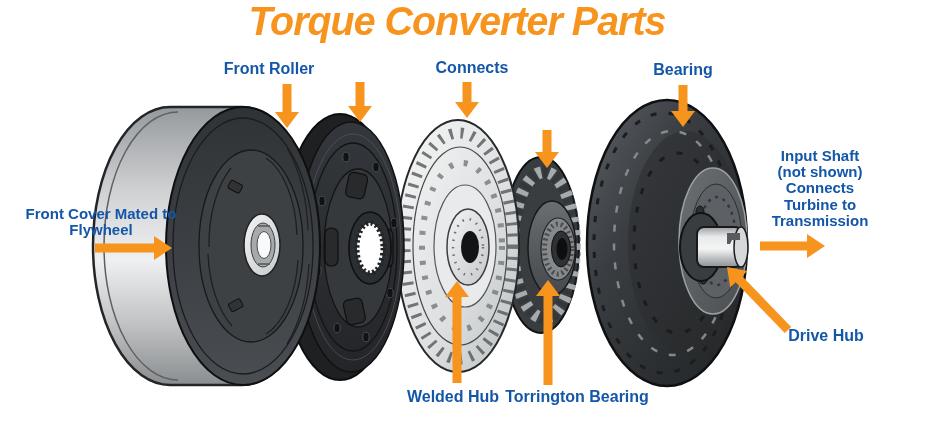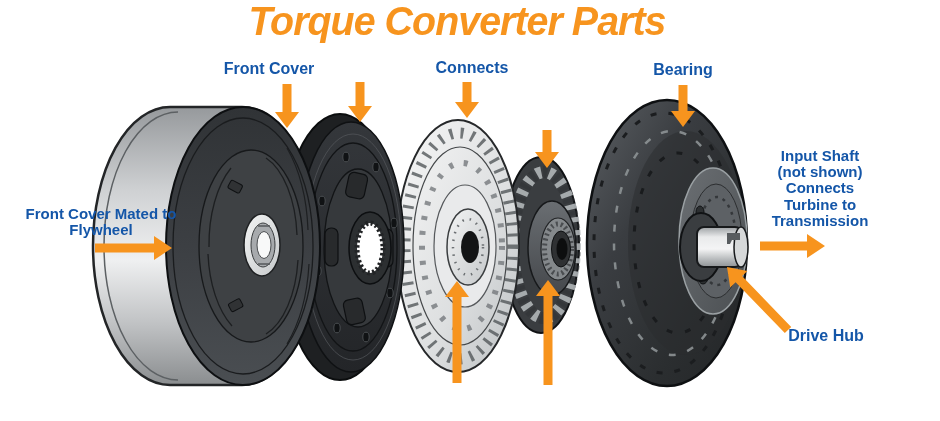--- a/index.html
+++ b/index.html
@@ -180,7 +180,7 @@
 
   <h1 class="title">Torque Converter Parts</h1>
 
-  <div class="lbl" style="left:269px; top:60px">Front Cover</div>
+  <div class="lbl" style="left:269px; top:60px">Front Roller</div>
   <div class="lbl" style="left:472px; top:59px">Connects</div>
   <div class="lbl" style="left:683px; top:61px">Bearing</div>
   <div class="lbl small" style="left:820px; top:148px">Input Shaft

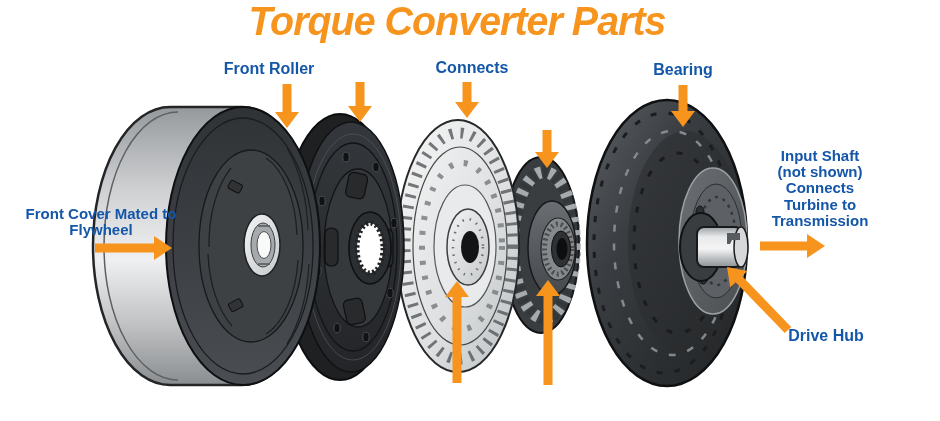--- a/index.html
+++ b/index.html
@@ -190,6 +190,7 @@
 Transmission</div>
   <div class="lbl small" style="left:101px; top:206px">Front Cover Mated to
 Flywheel</div>
+  <div class="lbl" style="left:453px; top:388px">Welded Hub</div>
   <div class="lbl" style="left:826px; top:327px">Drive Hub</div>
 </div>
 

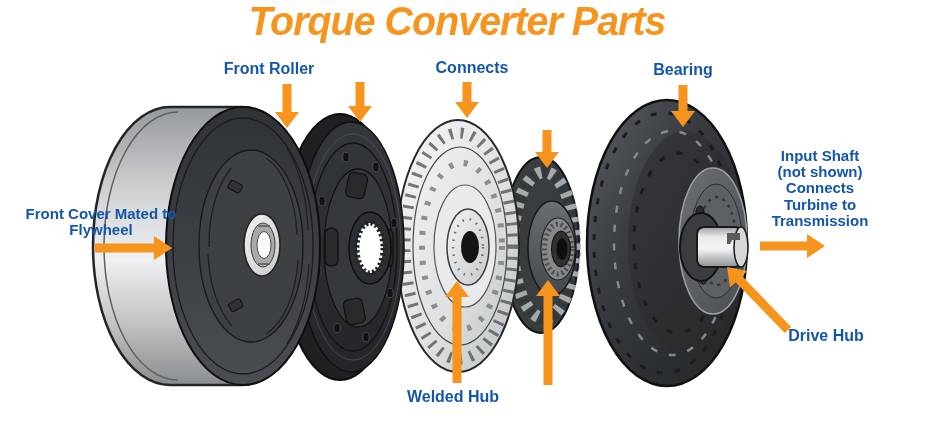--- a/index.html
+++ b/index.html
@@ -191,6 +191,7 @@
   <div class="lbl small" style="left:101px; top:206px">Front Cover Mated to
 Flywheel</div>
   <div class="lbl" style="left:453px; top:388px">Welded Hub</div>
+  <div class="lbl" style="left:577px; top:388px">Torrington Bearing</div>
   <div class="lbl" style="left:826px; top:327px">Drive Hub</div>
 </div>
 

